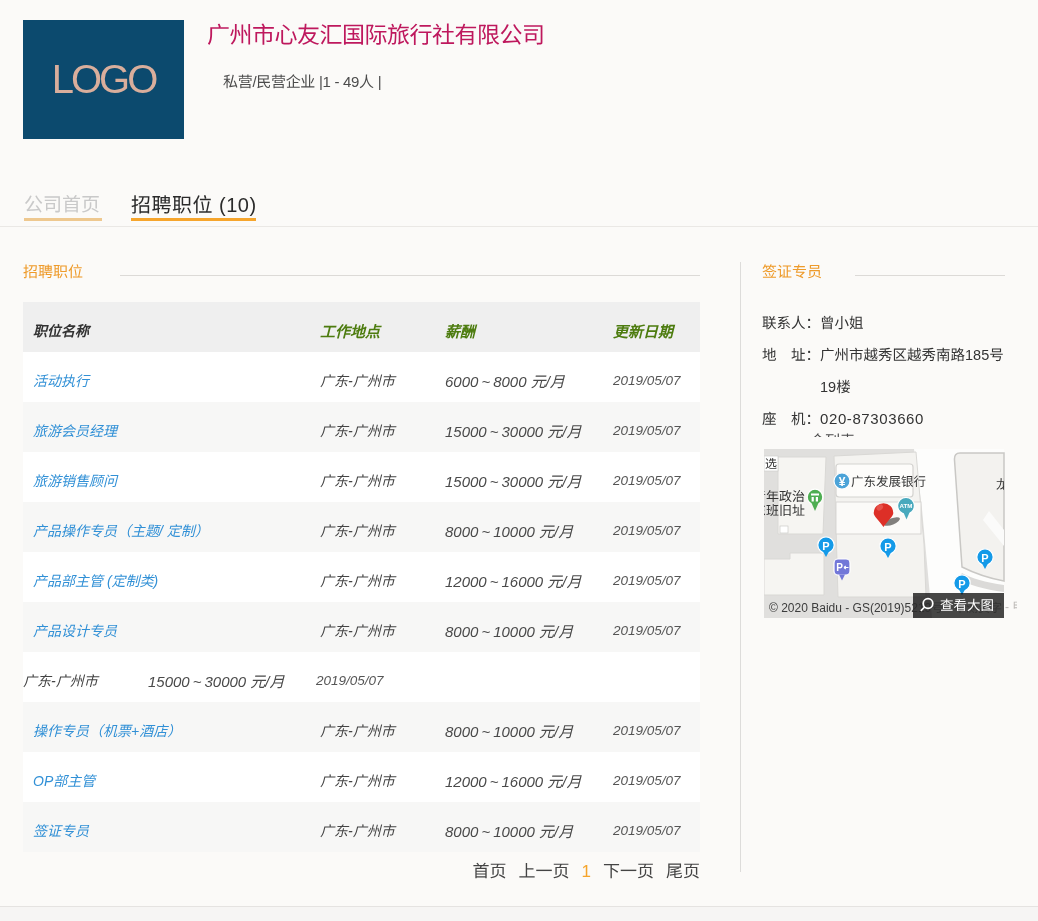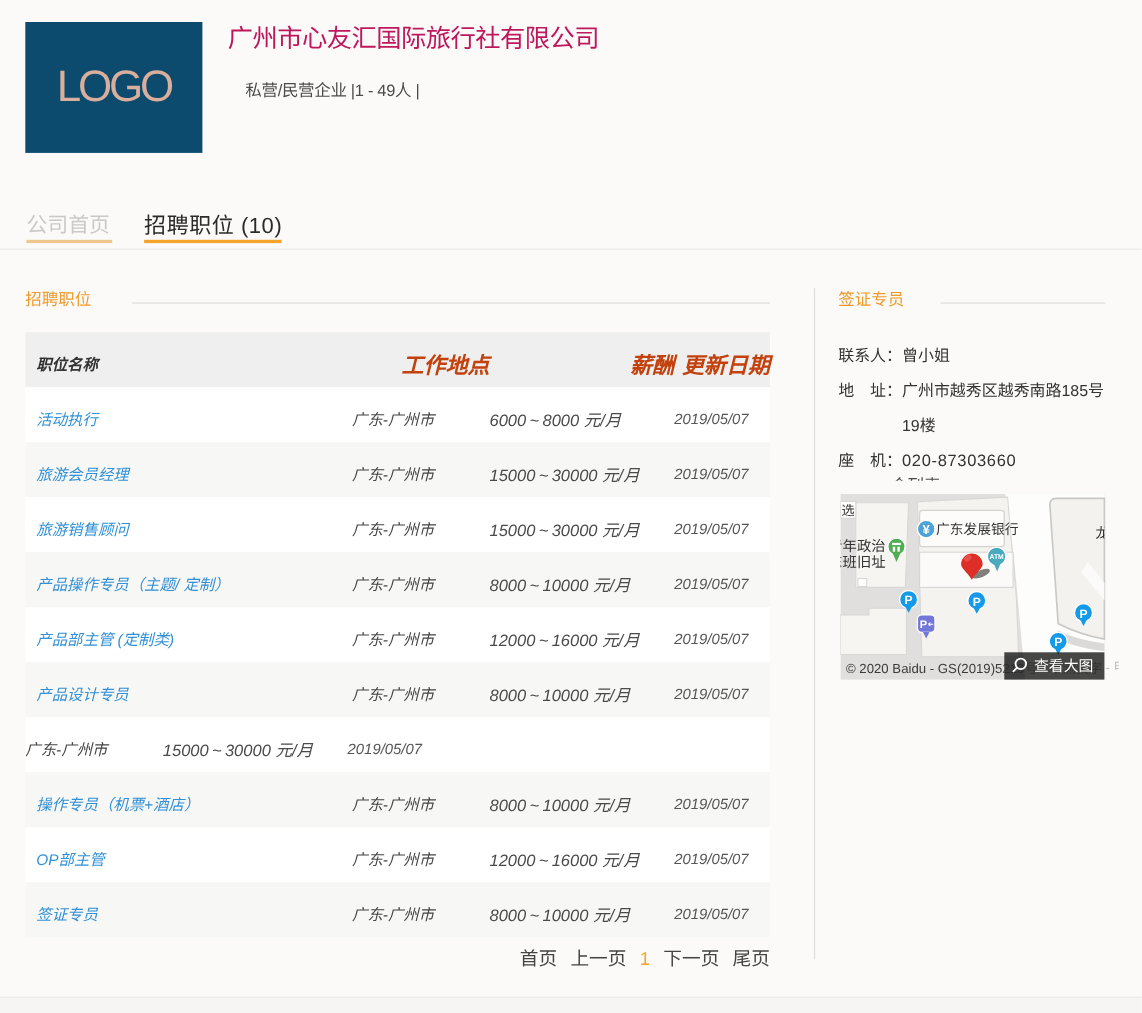--- a/index.html
+++ b/index.html
@@ -33,7 +33,7 @@
 .c3 { width:168px; color:#4a4a4a; font-size:15px; }
 .tld { display:inline-block; margin:0 3px; }
 .c4 { width:87px;  color:#555; font-size:13.5px; }
-.trow.head .c2, .trow.head .c3, .trow.head .c4 { color:#c2410c; font-size:20px;text-align:right; }
+.trow.head .c2, .trow.head .c3, .trow.head .c4 { color:#4d7c0f; font-size:15px; }
 .c1 a { color:#3190d6; text-decoration:none; }
 
 .pager { left:23px; top:857px; width:677px; text-align:right; font-size:17px; color:#444; }

